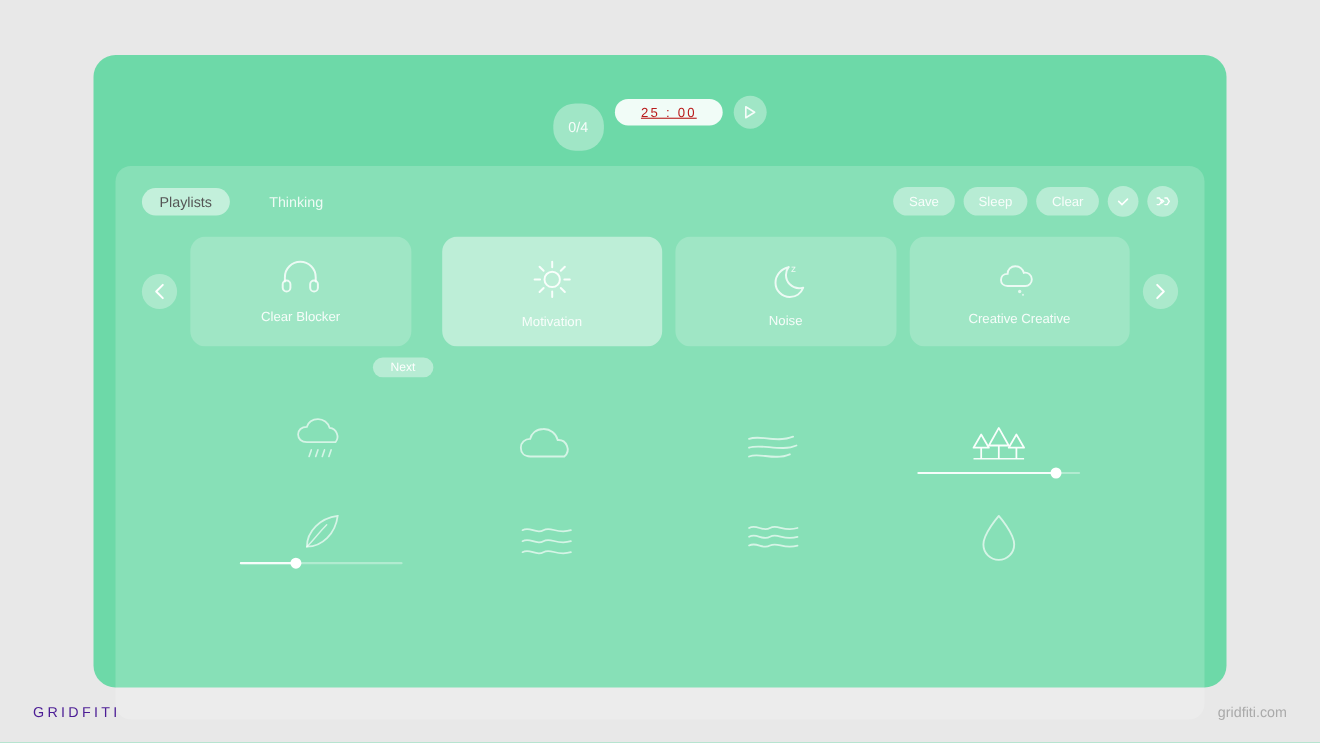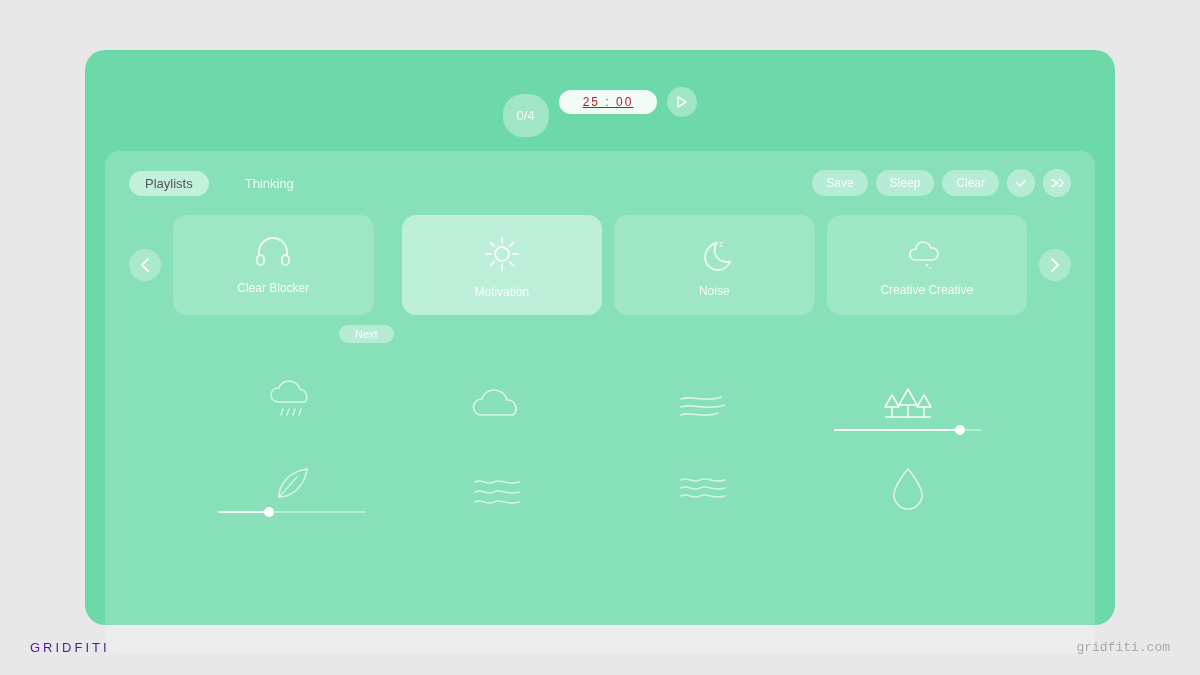--- a/index.html
+++ b/index.html
@@ -232,7 +232,6 @@
       right: 30px;
       font-size: 13px;
       color: #aaa;
-      font-family: Liberation Mono, monospace;
     }
 
     

